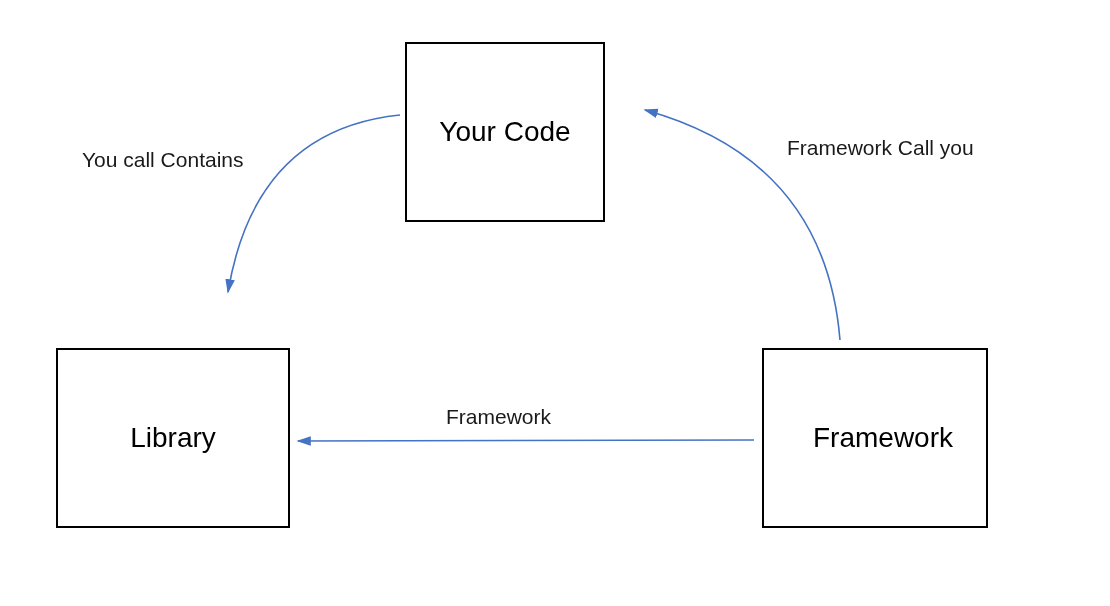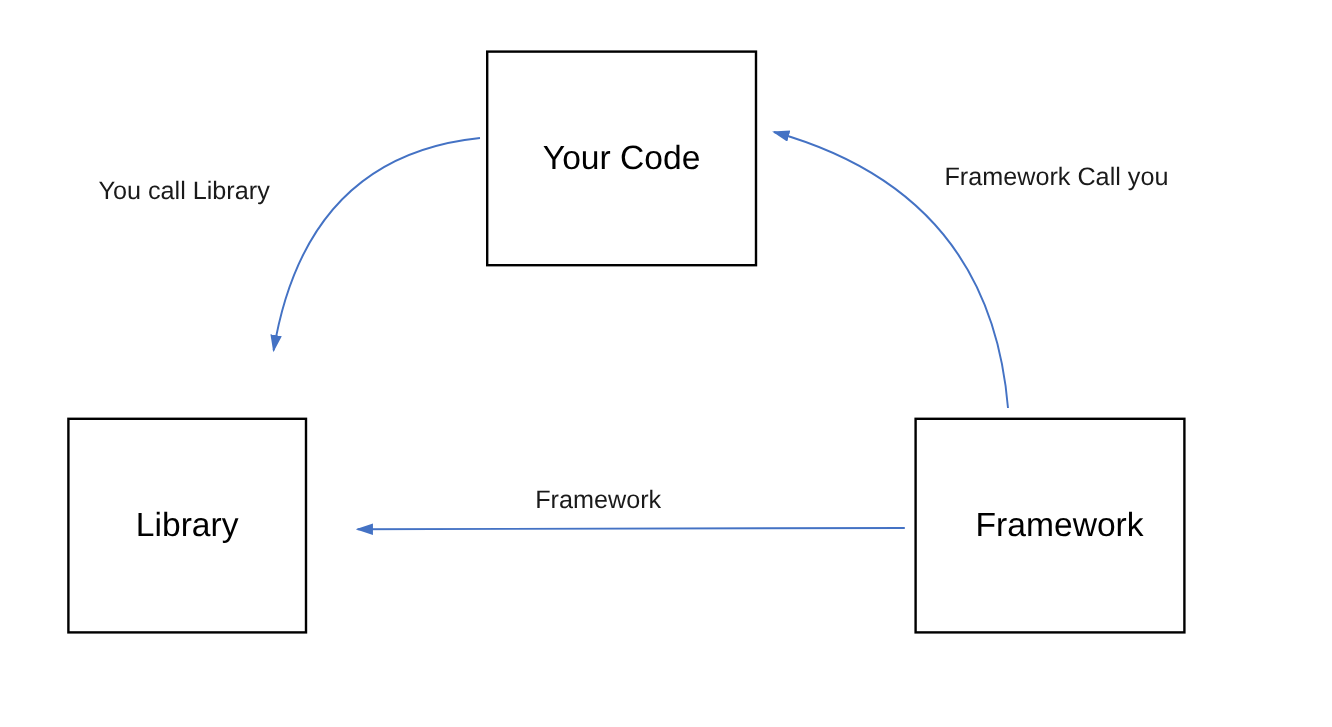--- a/index.html
+++ b/index.html
@@ -28,7 +28,7 @@
     .box-yourcode {
       left: 405px;
       top: 42px;
-      width: 226px;
+      width: 200px;
       height: 180px;
     }
     .box-library {

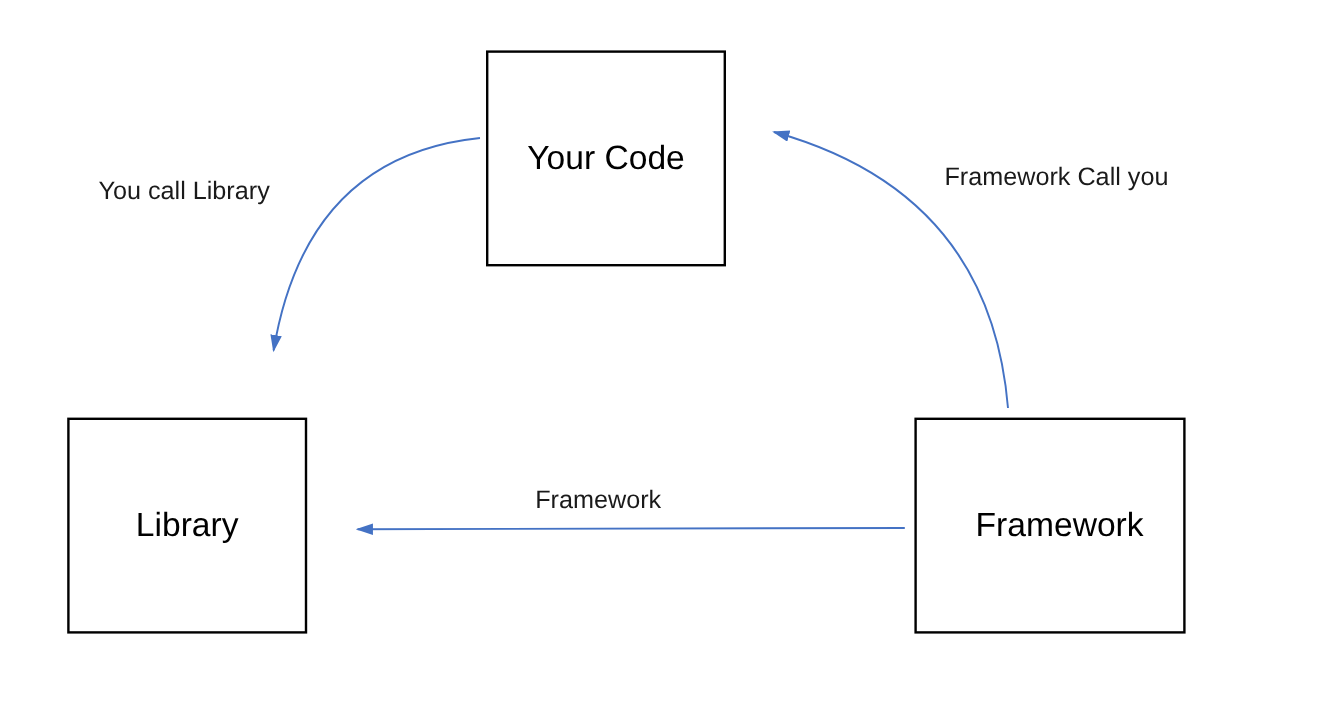--- a/index.html
+++ b/index.html
@@ -85,7 +85,7 @@
   <span>Framework</span>
 </div>
 
-<div class="label label-youcall">You call Library</div>
+<div class="label label-youcall">You call Contains</div>
 <div class="label label-frameworkcall">Framework Call you</div>
 <div class="label label-contains">Framework</div>
 

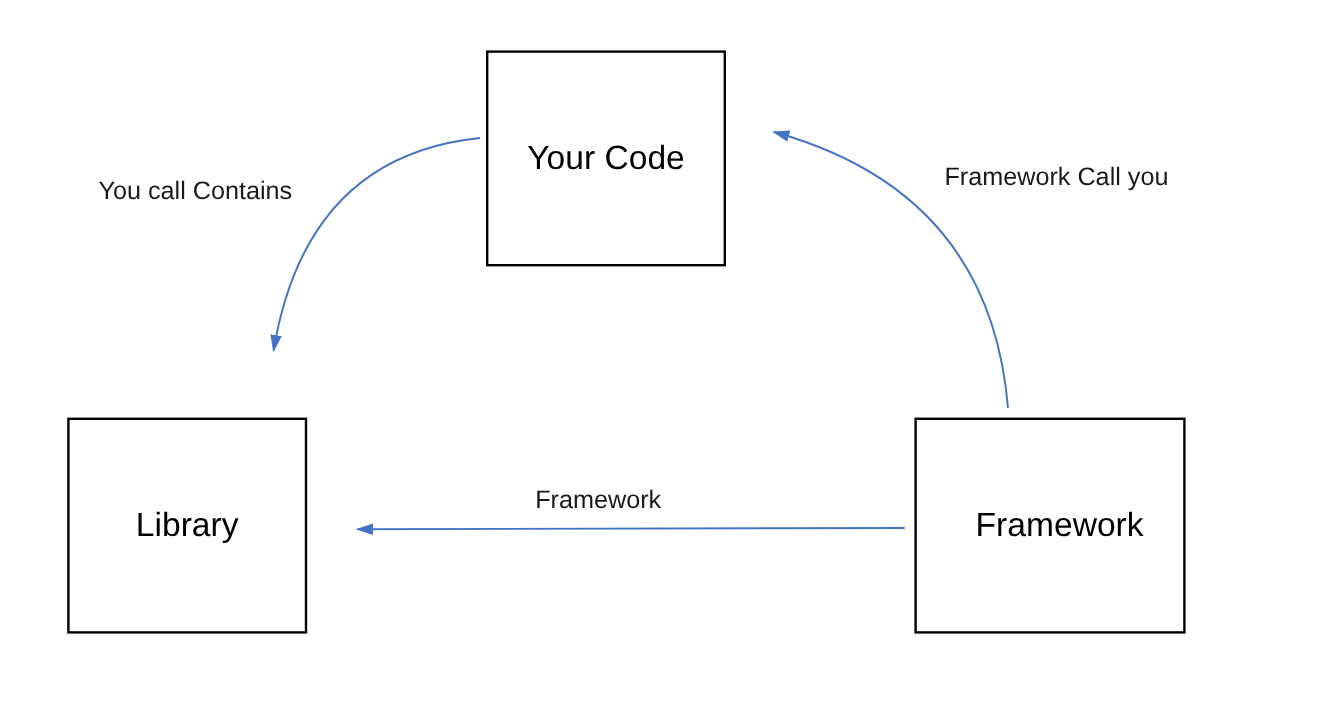--- a/index.html
+++ b/index.html
@@ -34,7 +34,7 @@
     .box-library {
       left: 56px;
       top: 348px;
-      width: 200px;
+      width: 234px;
       height: 180px;
     }
     .box-framework {

